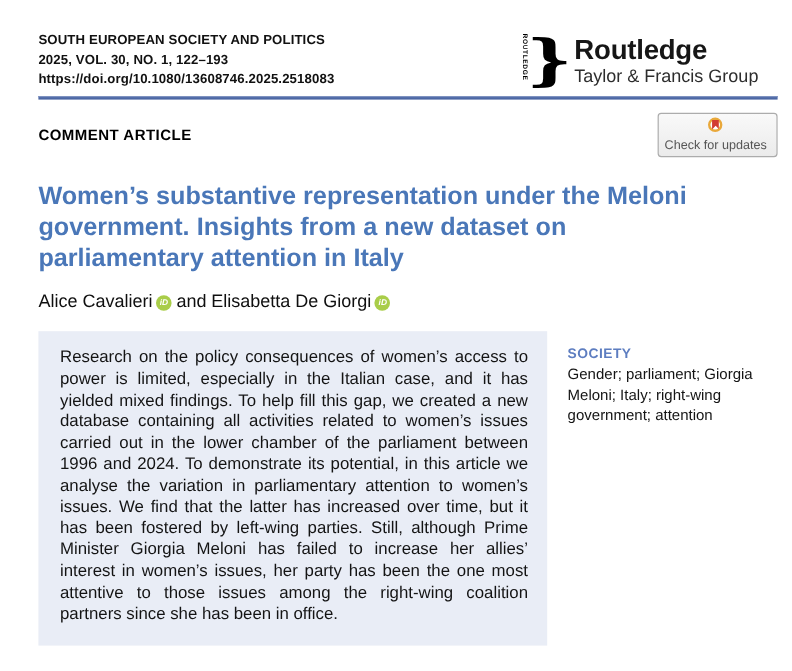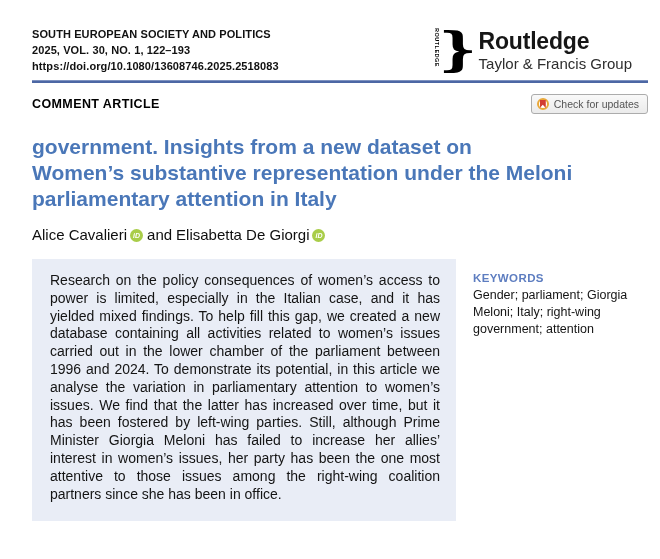--- a/index.html
+++ b/index.html
@@ -42,7 +42,7 @@
     display:inline-flex; align-items:center; gap:5px;
     background:linear-gradient(#f9f9f9,#ebebeb);
     border:1px solid #acacac; border-radius:3px;
-    padding:3px 8px 3px 5px; cursor:pointer;
+    padding:3px 8px 3px 5px; cursor:pointer;flex-direction:column;
   }
   .cfu-ring {
     width:12px; height:12px; border-radius:50%;

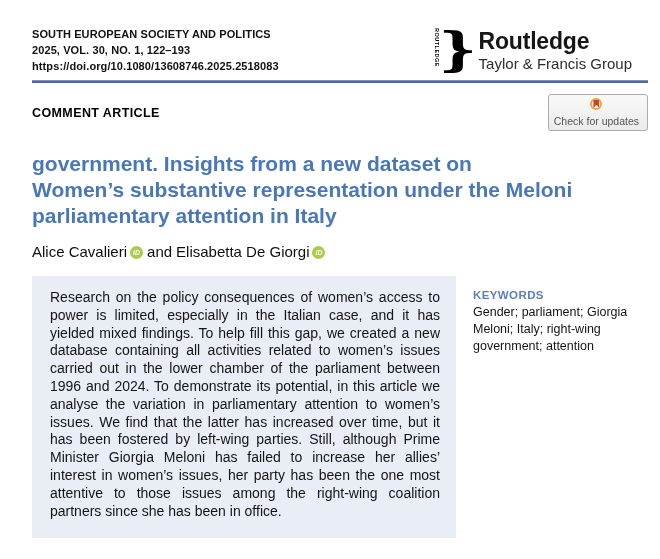--- a/index.html
+++ b/index.html
@@ -115,8 +115,8 @@
   </div>
 
   <div class="title">
+    <div>Women’s substantive representation under the Meloni</div>
     <div>government. Insights from a new dataset on</div>
-    <div>Women’s substantive representation under the Meloni</div>
     <div>parliamentary attention in Italy</div>
   </div>
 

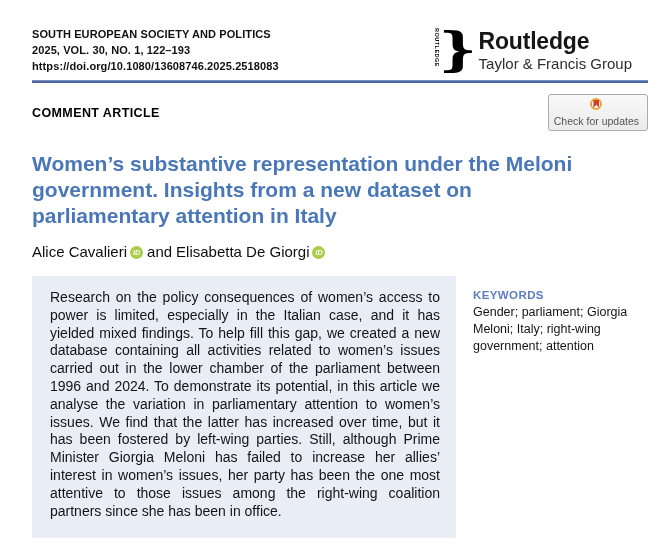--- a/index.html
+++ b/index.html
@@ -133,7 +133,7 @@
       <div class="abstract-text">Research on the policy consequences of women’s access to power is limited, especially in the Italian case, and it has yielded mixed findings. To help fill this gap, we created a new database containing all activities related to women’s issues carried out in the lower chamber of the parliament between 1996 and 2024. To demonstrate its potential, in this article we analyse the variation in parliamentary attention to women’s issues. We find that the latter has increased over time, but it has been fostered by left-wing parties. Still, although Prime Minister Giorgia Meloni has failed to increase her allies’ interest in women’s issues, her party has been the one most attentive to those issues among the right-wing coalition partners since she has been in office.</div>
     </div>
     <div class="keywords-col">
-      <div class="section-heading">KEYWORDS</div>
+      <div class="section-heading">SOCIETY</div>
       <div class="keywords-text">
         <div>Gender; parliament; Giorgia</div>
         <div>Meloni; Italy; right-wing</div>

